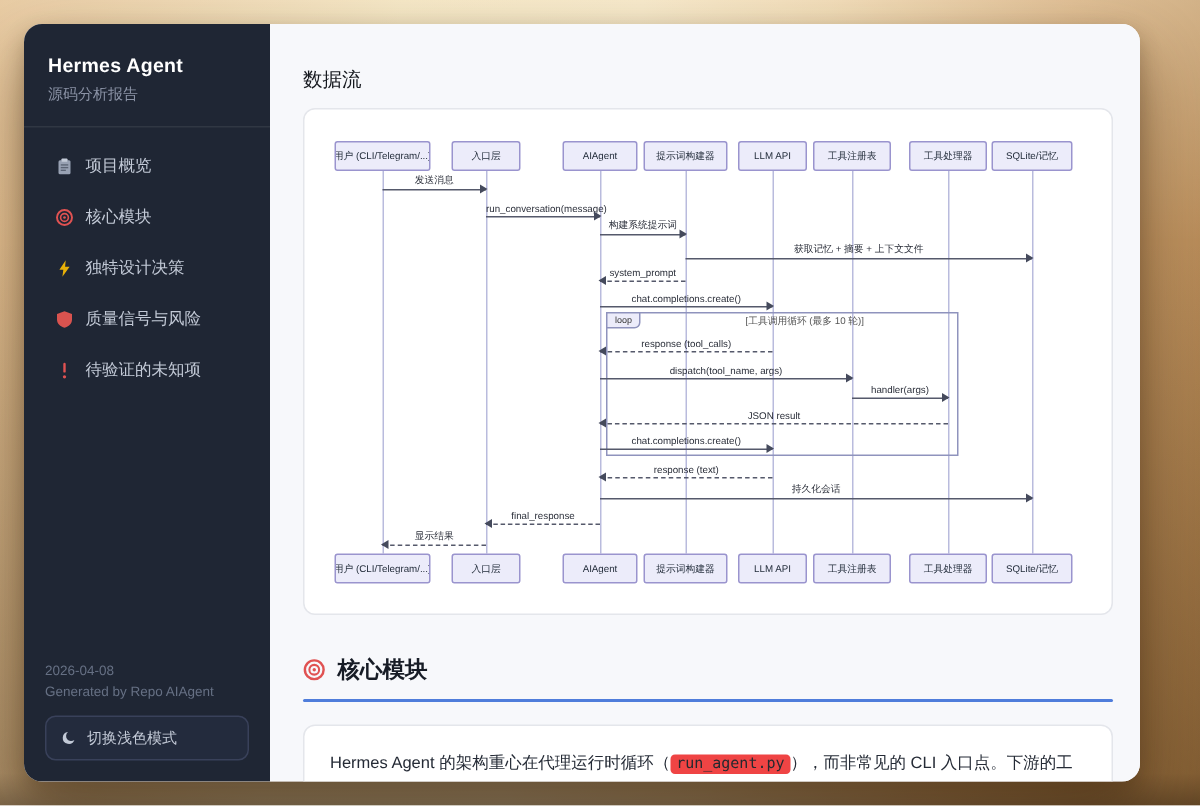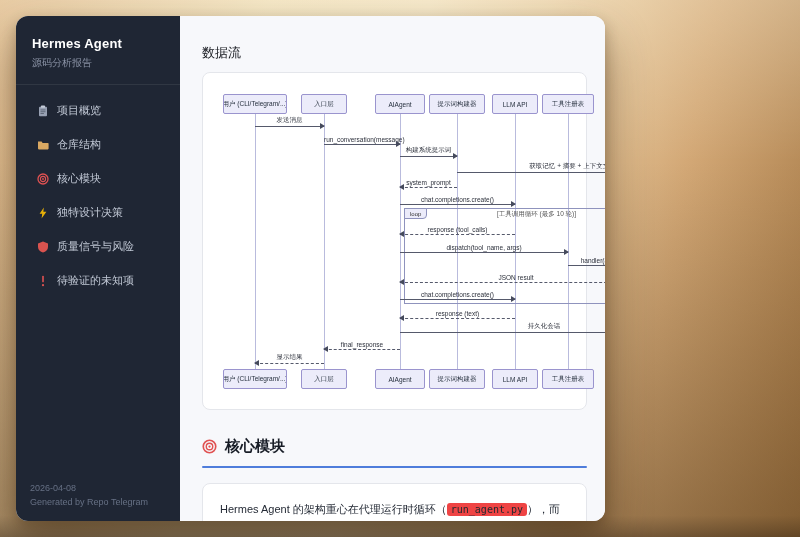--- a/index.html
+++ b/index.html
@@ -12,7 +12,7 @@
       linear-gradient(100deg, #dfb98a 0%, #f2e2bc 30%, #f4e4c2 48%, #ecd2a8 62%, #d3a876 80%, #a87c49 100%);
   }
   .window {
-    position:absolute; left:16px; top:16px; width:589px; height:505px;
+    position:absolute; left:16px; top:16px; width:744px; height:505px;
     border-radius:12px; overflow:hidden; display:flex;
     box-shadow:0 22px 45px rgba(60,35,10,.45), 0 6px 14px rgba(60,35,10,.30);
     background:#f7f8fb;

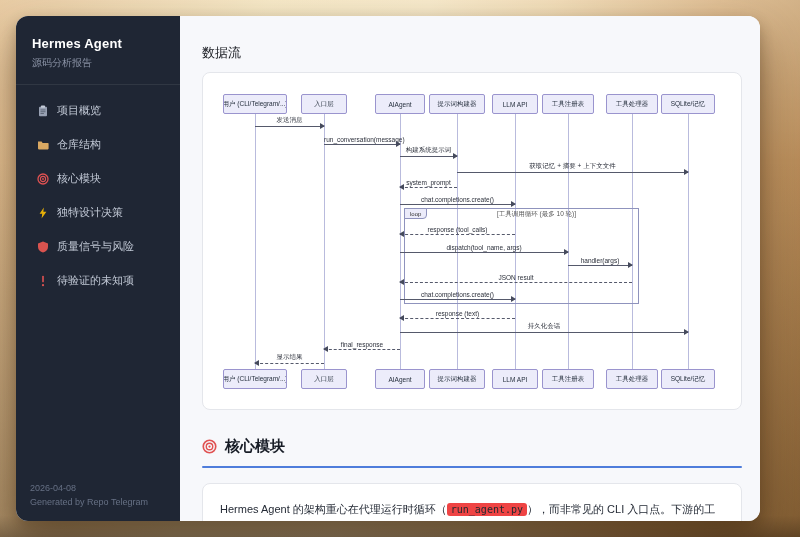--- a/index.html
+++ b/index.html
@@ -90,12 +90,6 @@
         </div>
         <div class="sb-item">
           <svg width="12" height="12" viewBox="0 0 12 12">
-              <path d="M1 2.6 h3.6 l1 1.5 H11 a.6.6 0 0 1 .6.6 v4.9 a.8.8 0 0 1 -.8.8 H1.8 a.8.8 0 0 1 -.8-.8z" fill="#d9a862"></path>
-            </svg>
-          <span>仓库结构</span>
-        </div>
-        <div class="sb-item">
-          <svg width="12" height="12" viewBox="0 0 12 12">
               <circle cx="6" cy="6" r="5" fill="none" stroke="#e05252" stroke-width="1.3"></circle>
               <circle cx="6" cy="6" r="2.6" fill="none" stroke="#e05252" stroke-width="1.1"></circle>
               <circle cx="6" cy="6" r="0.9" fill="#e05252"></circle>

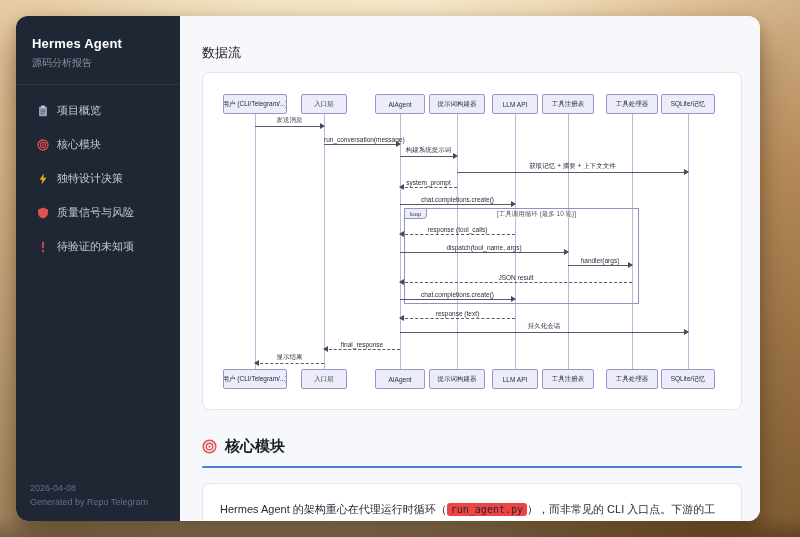--- a/index.html
+++ b/index.html
@@ -119,7 +119,7 @@
 
       <div class="sb-footer">
         <div class="sb-date">2026-04-08</div>
-        <div class="sb-gen">Generated by Repo Telegram</div>
+        <div class="sb-gen">Generated by Repo AIAgent</div>
       </div>
     </div>
 

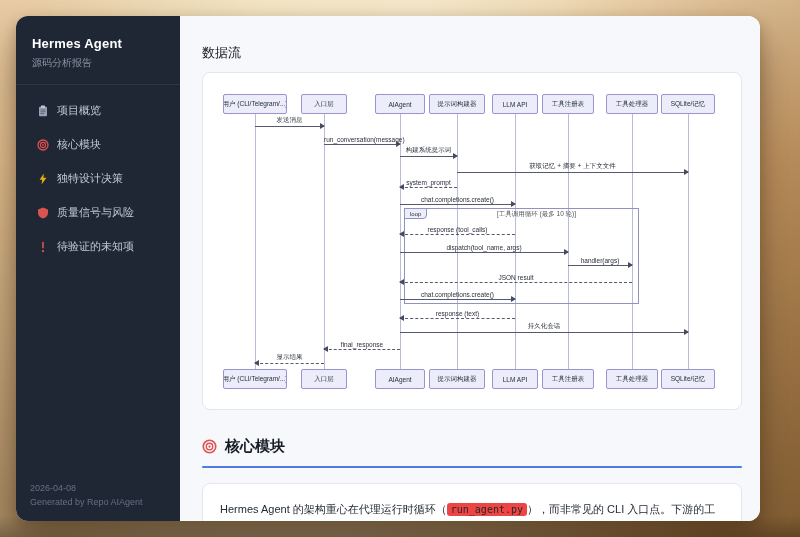--- a/index.html
+++ b/index.html
@@ -120,6 +120,12 @@
       <div class="sb-footer">
         <div class="sb-date">2026-04-08</div>
         <div class="sb-gen">Generated by Repo AIAgent</div>
+        <button class="theme-btn">
+          <svg width="10" height="10" viewBox="0 0 12 12">
+              <path d="M10.3 7.6 A4.8 4.8 0 1 1 5.2 1.2 A4 4 0 0 0 10.3 7.6z" fill="#c2c9d6"></path>
+            </svg>
+          <span>切换浅色模式</span>
+        </button>
       </div>
     </div>
 

